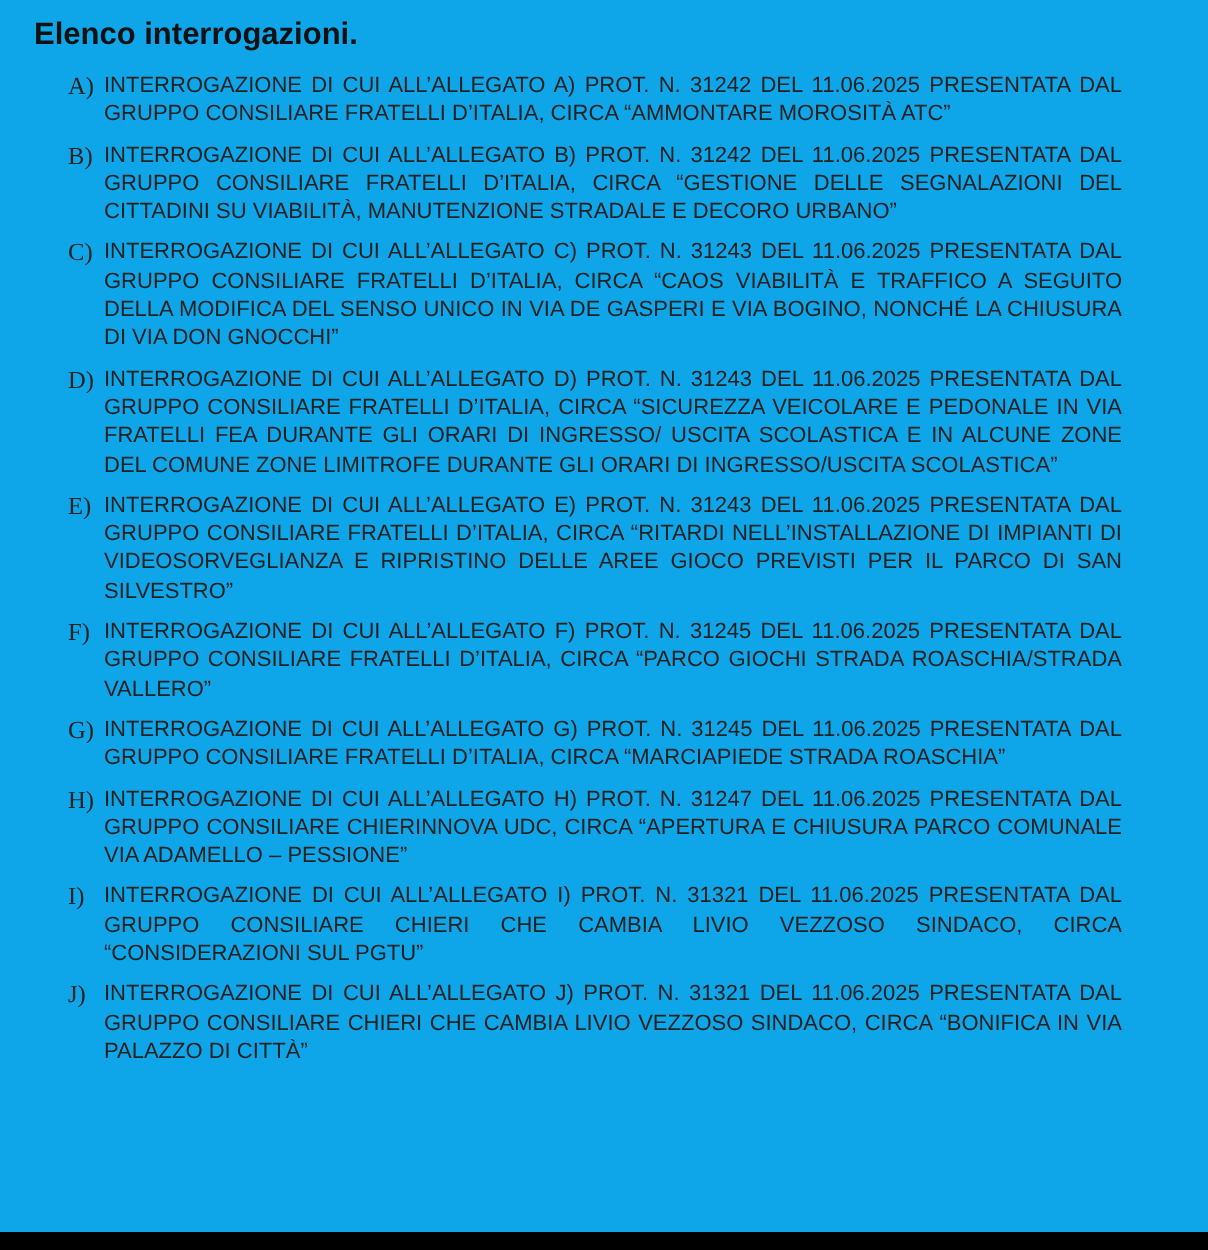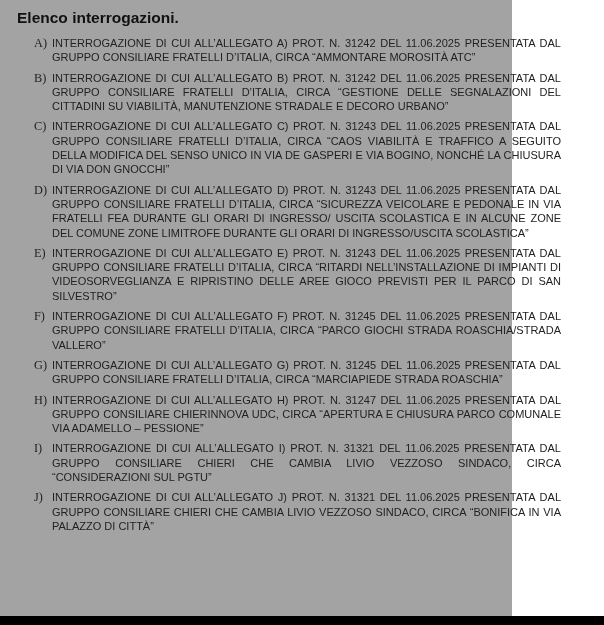--- a/index.html
+++ b/index.html
@@ -7,7 +7,7 @@
     width: 604px; height: 625px; background: #ffffff; position: relative; overflow: hidden;
     font-family: "Liberation Sans", sans-serif; color: #1a1a1a;
   }
-  .page { position: absolute; left: 0; top: 0; width: 512px; height: 616px; background: #a3a3a3; }
+  .page { position: absolute; left: 0; top: 0; width: 604px; height: 616px; background: #0ea5e9; }
   .title {
     position: absolute; left: 17px; top: 9px;
     font-family: "Liberation Sans", sans-serif; font-weight: bold; font-size: 15.5px; color: #111;

